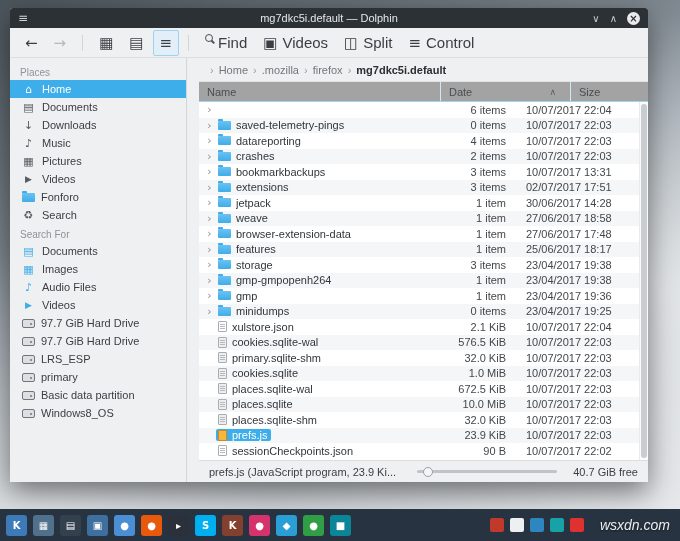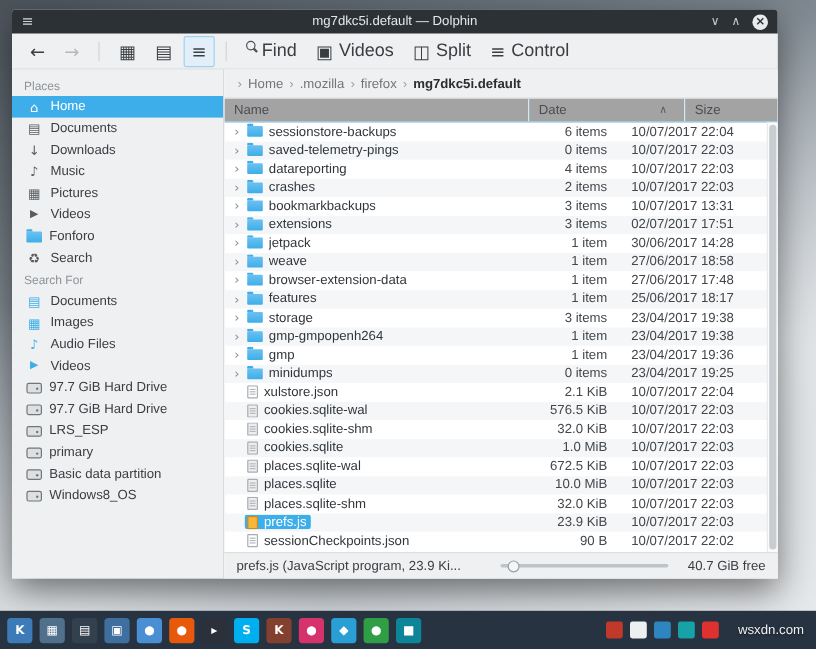--- a/index.html
+++ b/index.html
@@ -49,7 +49,7 @@
     transform:rotate(45deg); right:-3px; bottom:-1px; }
 
   
-  .win-body { flex:1; display:flex; min-height:0; }
+  .win-body { flex:1; display:flex; min-height:0;gap:12px; }
 
   .sidebar { width:177px; flex:none; background:#eff0f1; border-right:1px solid #d4d6d8;
     padding-top:4px; overflow:hidden; }

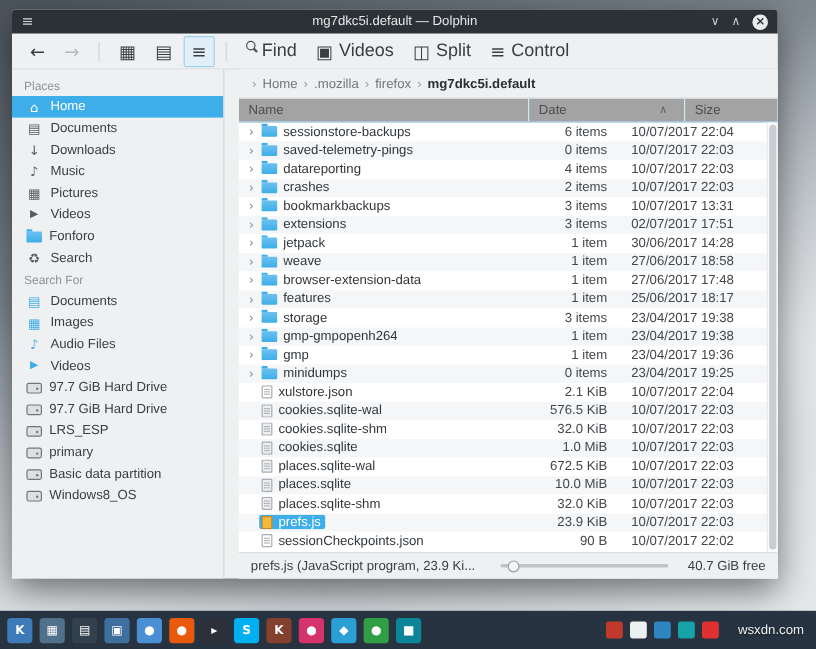--- a/index.html
+++ b/index.html
@@ -311,10 +311,6 @@
               <div class="frow">
                 <div class="fcell col-name">
                   <span class="expander">›</span>
-                  <span class="name-inner">
-                    <span class="fico fico-folder"></span>
-                    <span class="fname">sessionstore-backups</span>
-                  </span>
                 </div>
                 <div class="fcell col-size">6 items</div>
                 <div class="fcell col-date">10/07/2017 22:04</div>

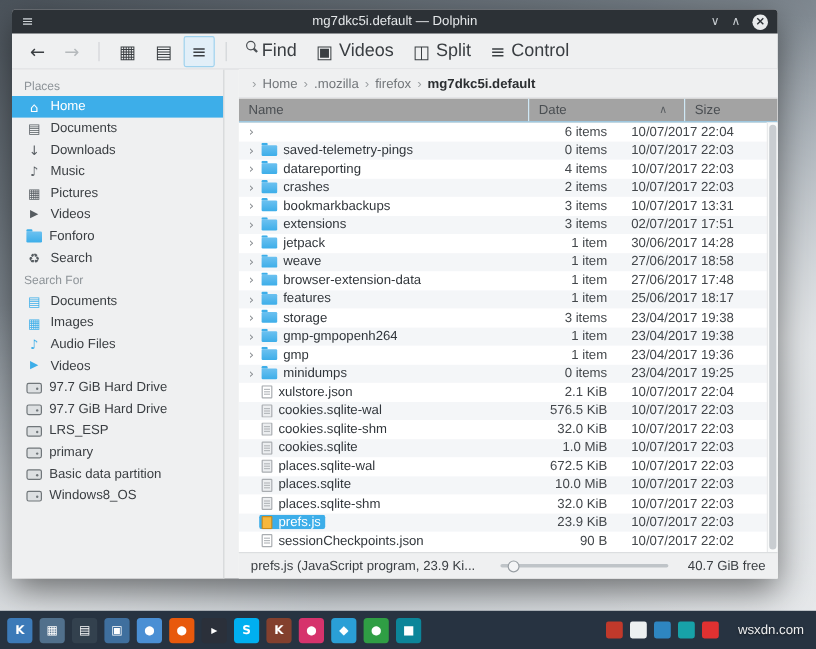--- a/index.html
+++ b/index.html
@@ -485,7 +485,7 @@
                   <span class="expander"></span>
                   <span class="name-inner">
                     <span class="fico fico-sqlite"></span>
-                    <span class="fname">cookies.sqlite-shm</span>
+                    <span class="fname">primary.sqlite-shm</span>
                   </span>
                 </div>
                 <div class="fcell col-size">32.0 KiB</div>

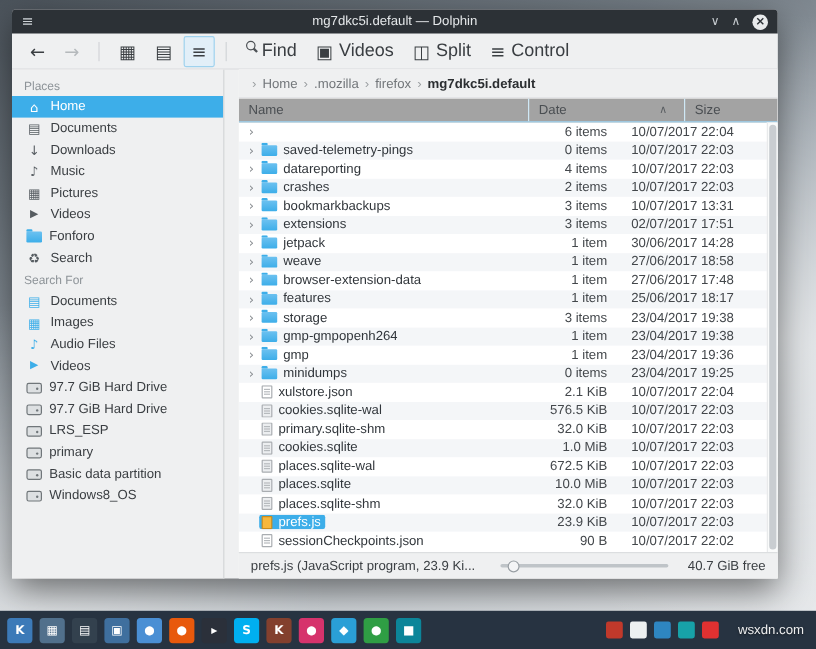--- a/index.html
+++ b/index.html
@@ -146,8 +146,8 @@
     font-family:"DejaVu Sans",sans-serif; }
   .tb-right { margin-left:auto; display:flex; align-items:center; gap:6px; }
   .tray-ic { width:14px; height:14px; border-radius:2px; display:inline-block; }
-  .watermark { color:rgba(255,255,255,.92); font-size:11px; padding:0 4px 0 10px;
-    text-shadow:0 1px 2px rgba(0,0,0,.5); }
+  .watermark { color:rgba(255,255,255,.92); font-size:14px; padding:0 4px 0 10px;
+    text-shadow:0 1px 2px rgba(0,0,0,.5);font-style:italic; }
 </style>
 </head>
 <body>

